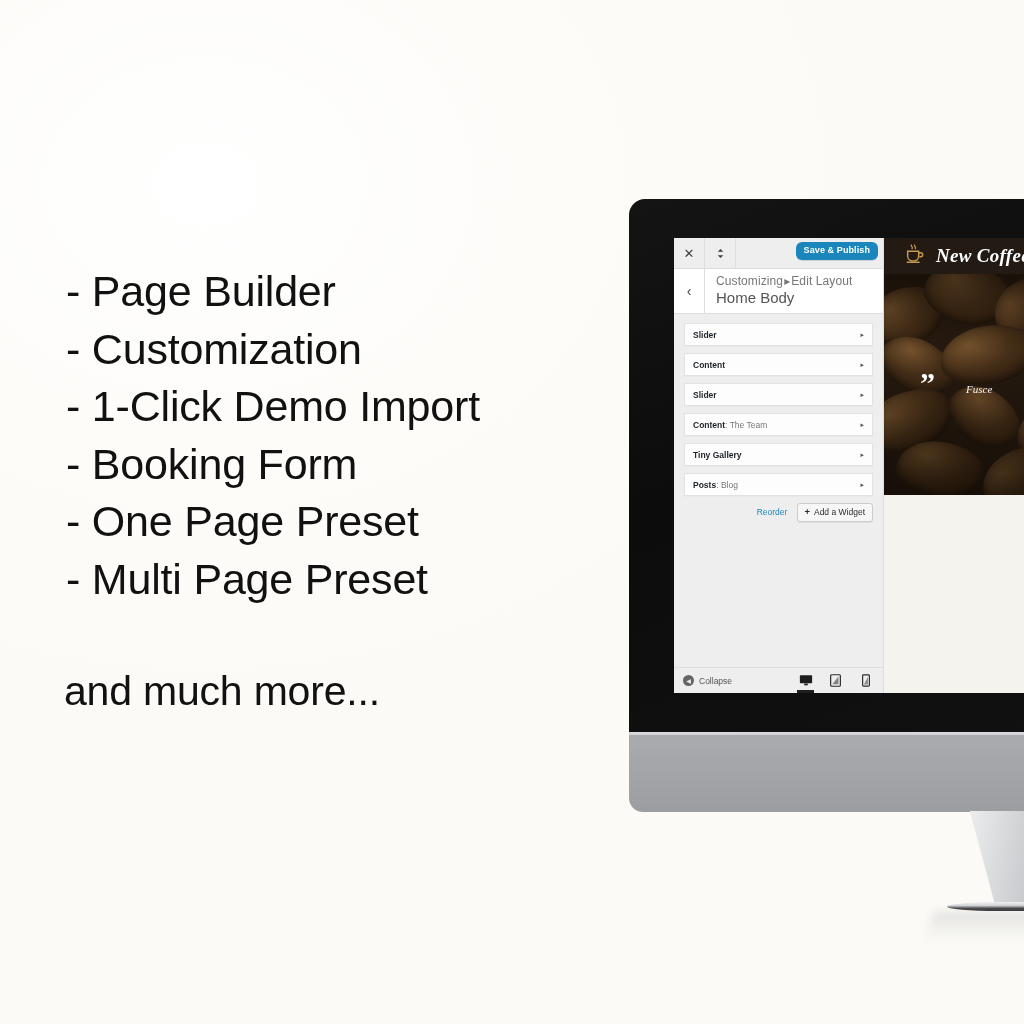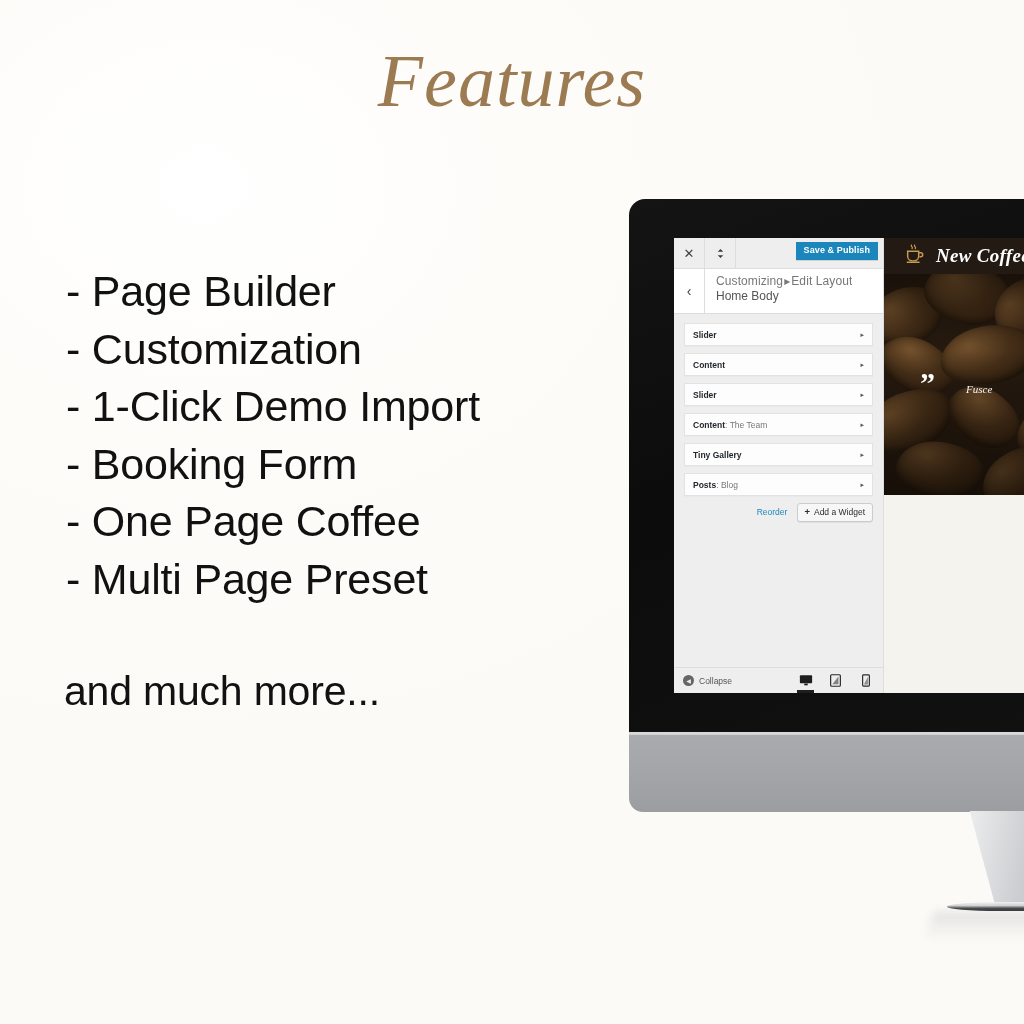--- a/index.html
+++ b/index.html
@@ -384,7 +384,6 @@
 
 <div class="stage">
 
-  <div class="page-title">Features</div>
 
   <div class="features">
     <div class="feature-item">- Page Builder</div>

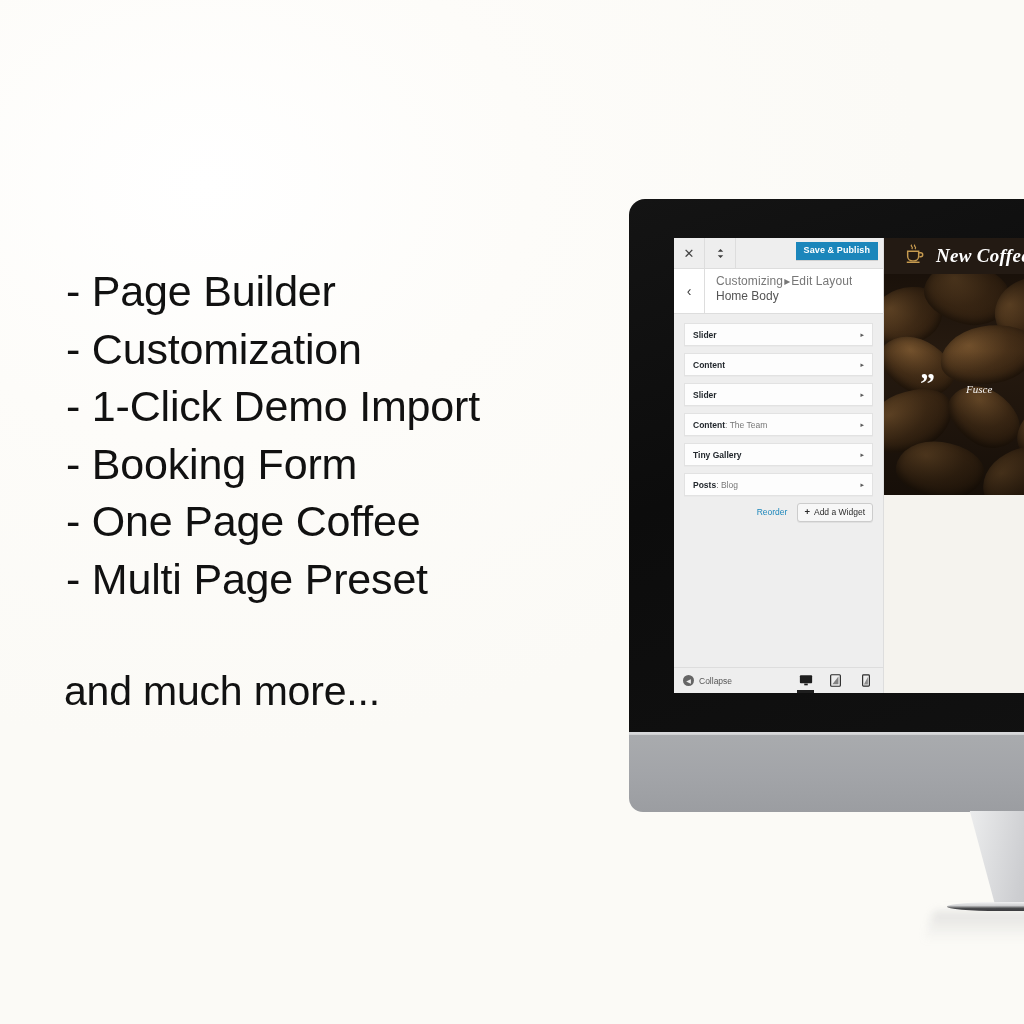--- a/index.html
+++ b/index.html
@@ -172,7 +172,7 @@
     font-size: 9px;
     font-weight: bold;
     padding: 4px 8px 5px 8px;
-    border-radius: 0;
+    border-radius: 6px;
     letter-spacing: 0.1px;
     line-height: 1;
     box-shadow: 0 1px 0 rgba(0,0,0,0.12);

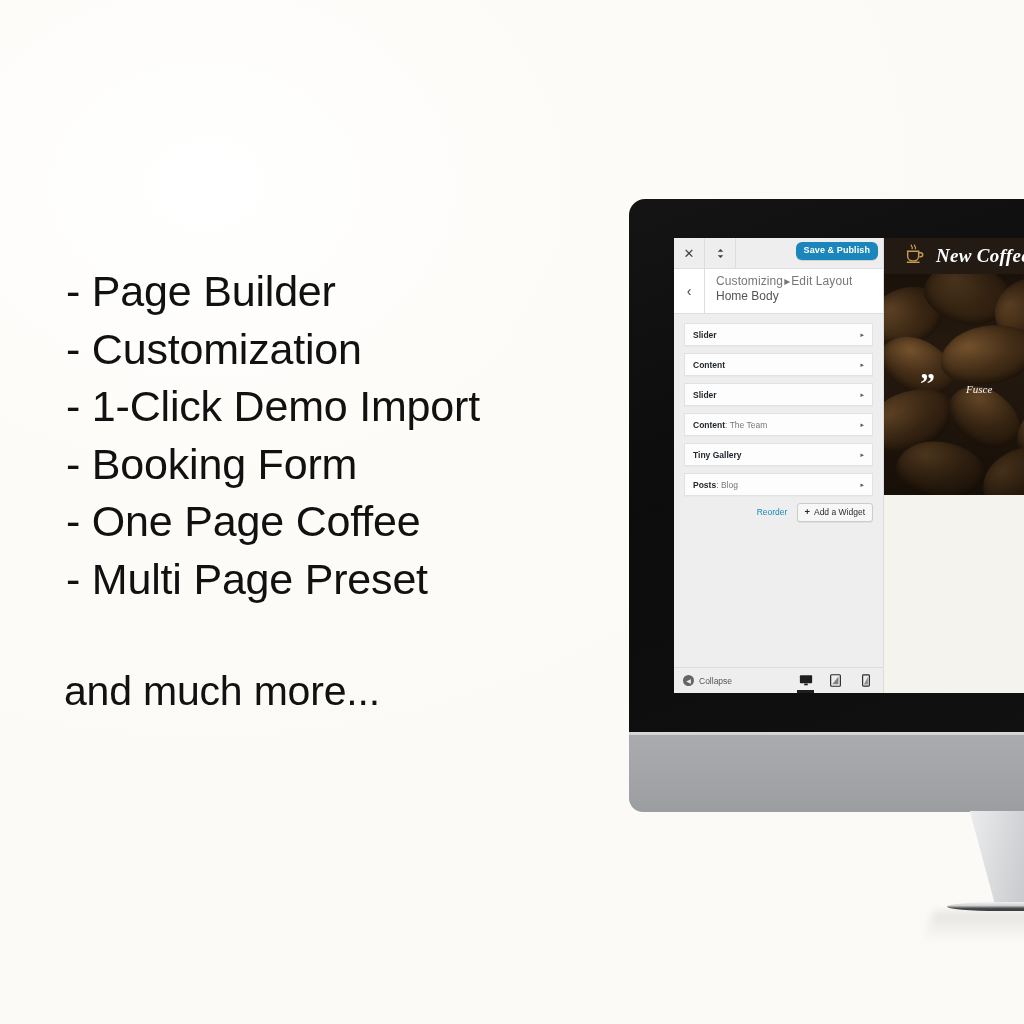--- a/index.html
+++ b/index.html
@@ -204,7 +204,7 @@
   }
   .cz-breadcrumb .sep { padding: 0 1px; }
   .cz-panel-title {
-    font-size: 12px;
+    font-size: 15px;
     color: #555555;
     margin-top: 1px;
     white-space: nowrap;

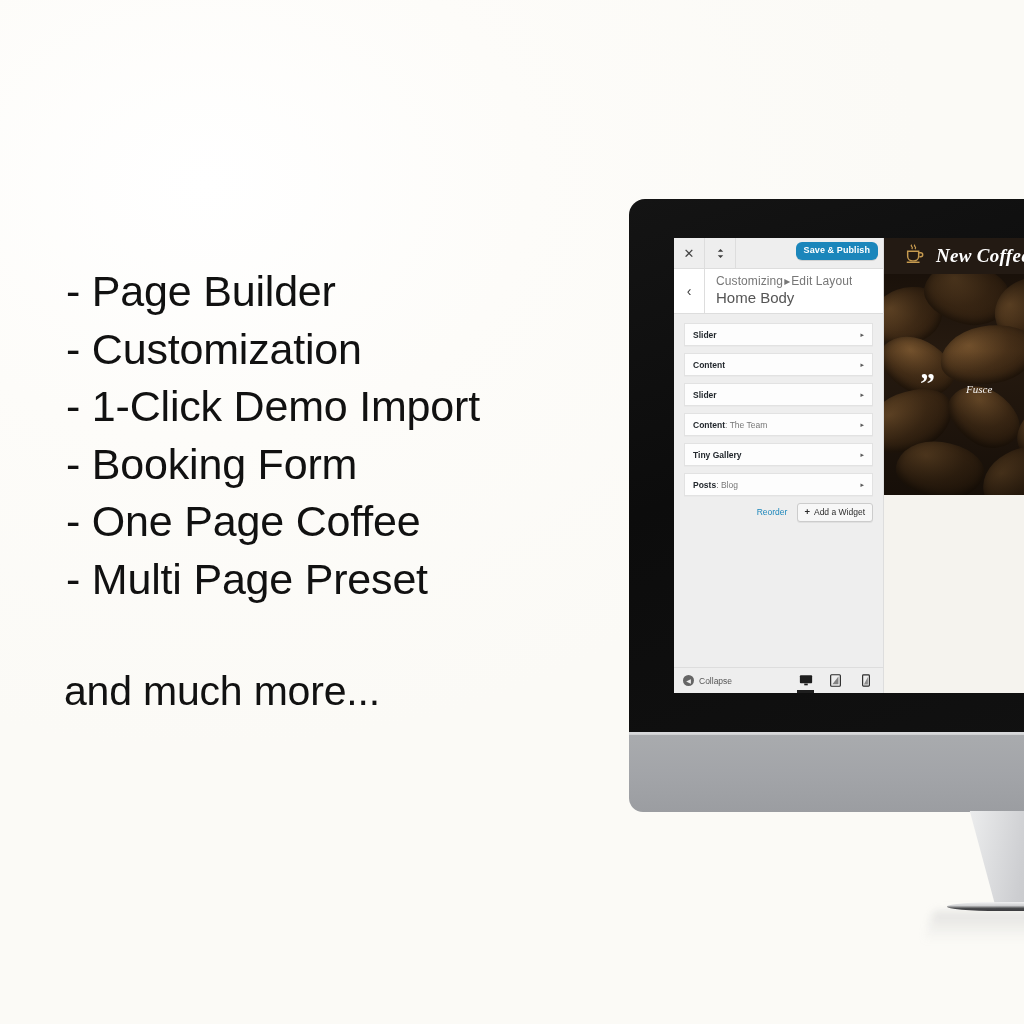--- a/index.html
+++ b/index.html
@@ -390,7 +390,7 @@
     <div class="feature-item">- Customization</div>
     <div class="feature-item">- 1-Click Demo Import</div>
     <div class="feature-item">- Booking Form</div>
-    <div class="feature-item">- One Page Coffee</div>
+    <div class="feature-item">- One Page Preset</div>
     <div class="feature-item">- Multi Page Preset</div>
   </div>
   <div class="more-text">and much more...</div>

